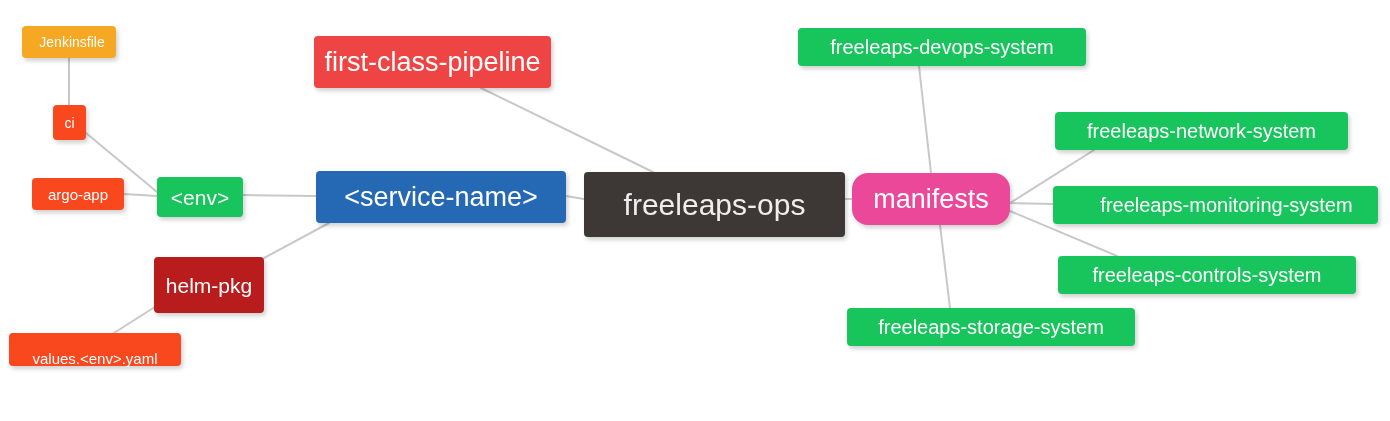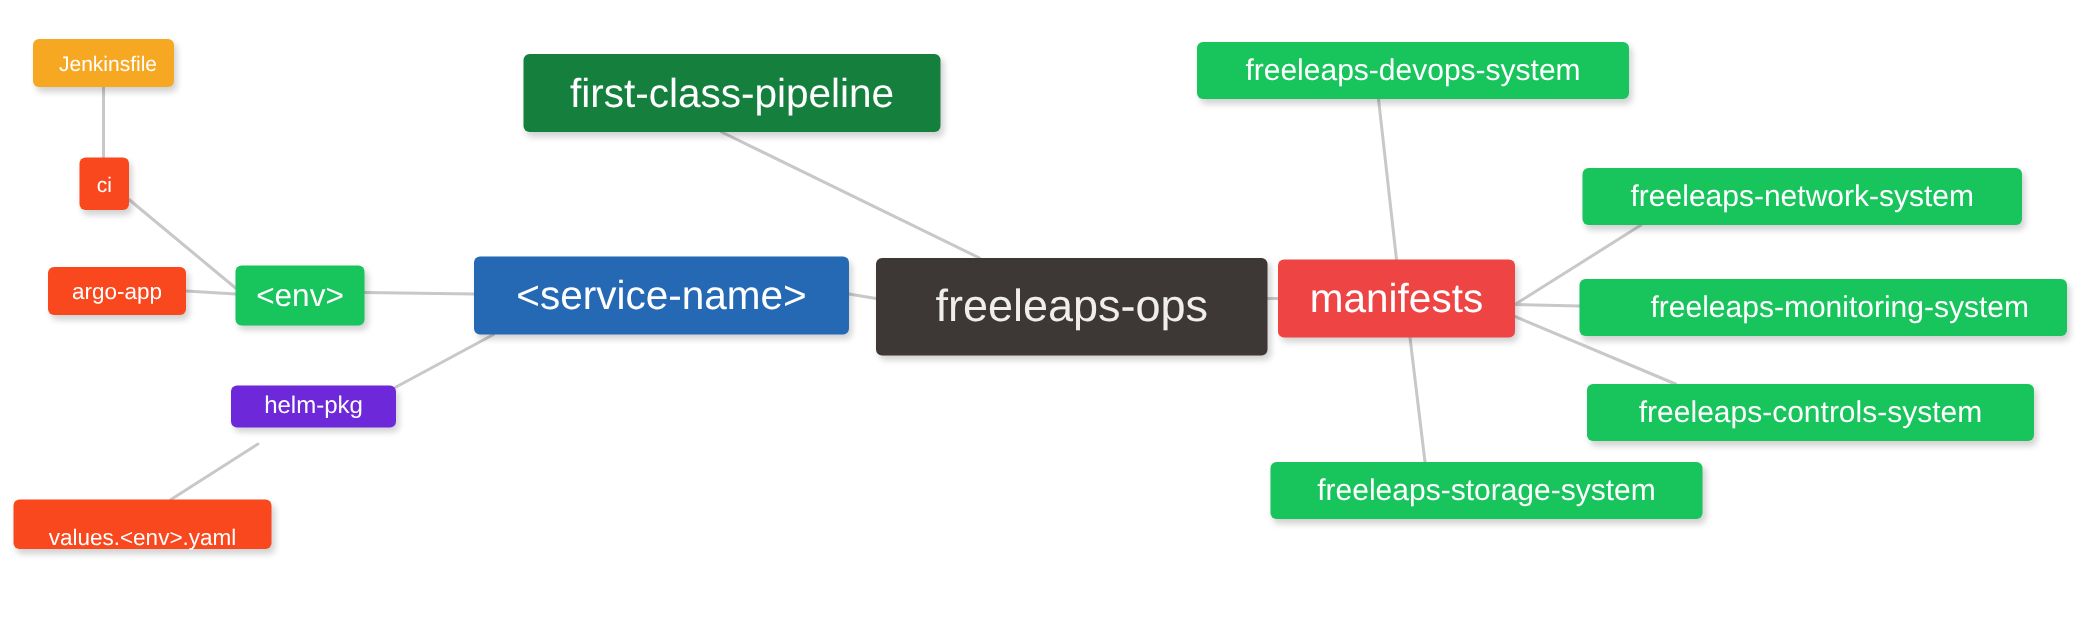--- a/index.html
+++ b/index.html
@@ -81,7 +81,7 @@
       <div class="node" style="left: 9px; top: 333px; width: 172px; height: 33px; background: rgb(249, 71, 30); color: rgb(255, 255, 255); font-size: 15px; align-items: flex-end;">
         <span class="node-label">values.&lt;env&gt;.yaml</span>
       </div>
-      <div class="node" style="left: 314px; top: 36px; width: 278px; height: 52px; background: #15803d; color: rgb(255, 255, 255); font-size: 27px; margin-left: 35px;">
+      <div class="node" style="left: 314px; top: 36px; width: 237px; height: 52px; background: #ef4444; color: rgb(255, 255, 255); font-size: 27px;">
         <span class="node-label">first-class-pipeline</span>
       </div>
       <div class="node" style="left: 316px; top: 171px; width: 250px; height: 52px; background: rgb(37, 105, 181); color: rgb(255, 255, 255); font-size: 27px;">

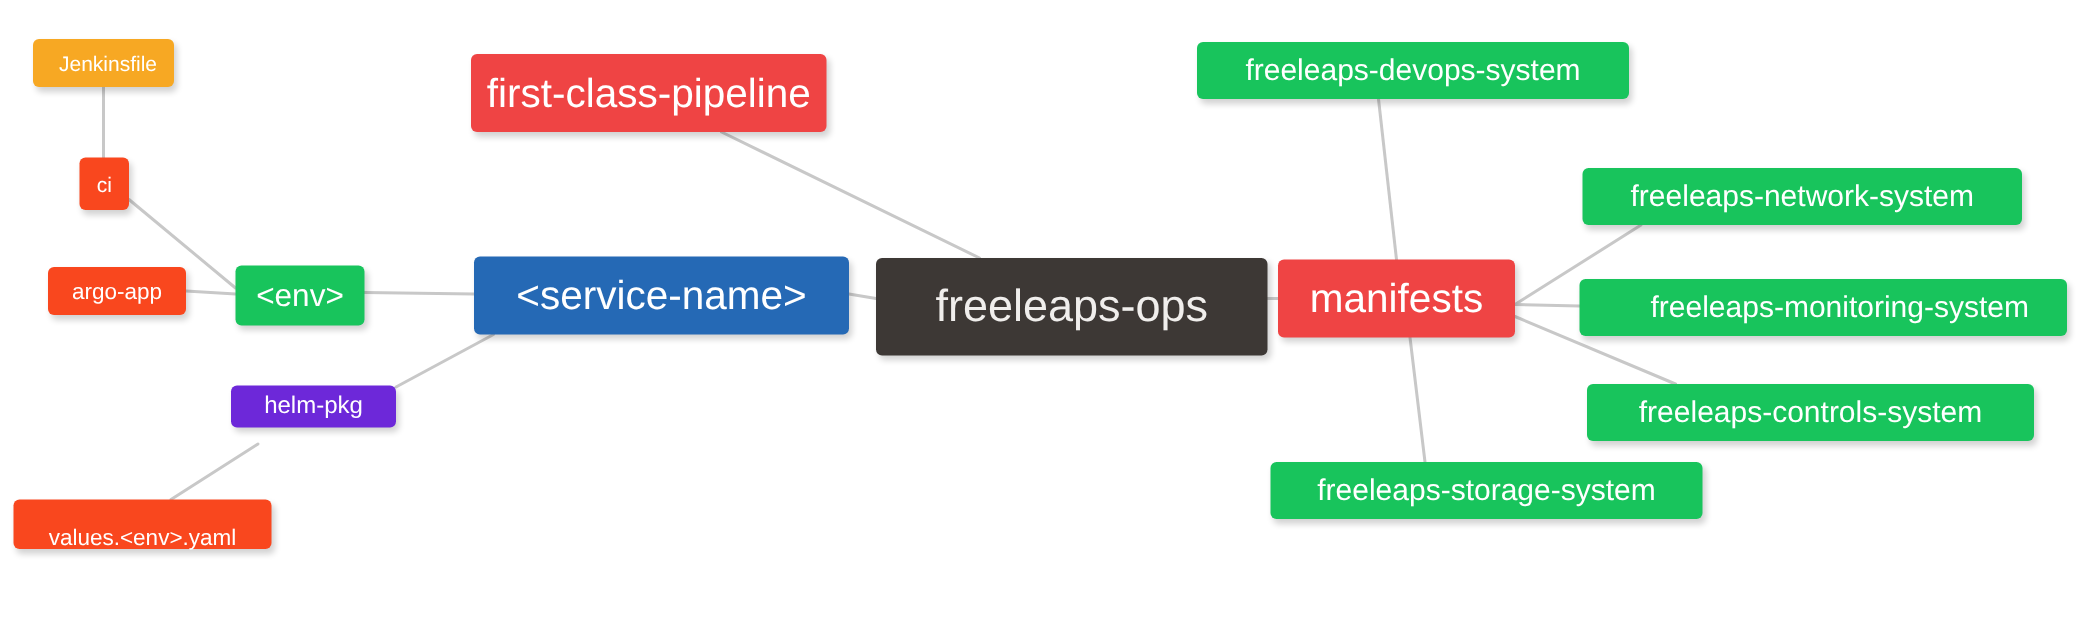--- a/index.html
+++ b/index.html
@@ -90,7 +90,7 @@
       <div class="node" style="left: 584px; top: 172px; width: 261px; height: 65px; background: rgb(61, 56, 53); color: rgb(240, 238, 236); font-size: 30px;">
         <span class="node-label">freeleaps-ops</span>
       </div>
-      <div class="node" style="left: 852px; top: 173px; width: 158px; height: 52px; background: #ef4444; color: rgb(255, 255, 255); font-size: 27px;">
+      <div class="node" style="left: 852px; top: 173px; width: 158px; height: 52px; background: #ec4899; color: rgb(255, 255, 255); font-size: 27px; border-radius: 16px;">
         <span class="node-label">manifests</span>
       </div>
       <div class="node" style="left: 798px; top: 28px; width: 288px; height: 38px; background: rgb(24, 196, 92); color: rgb(255, 255, 255); font-size: 20px;">

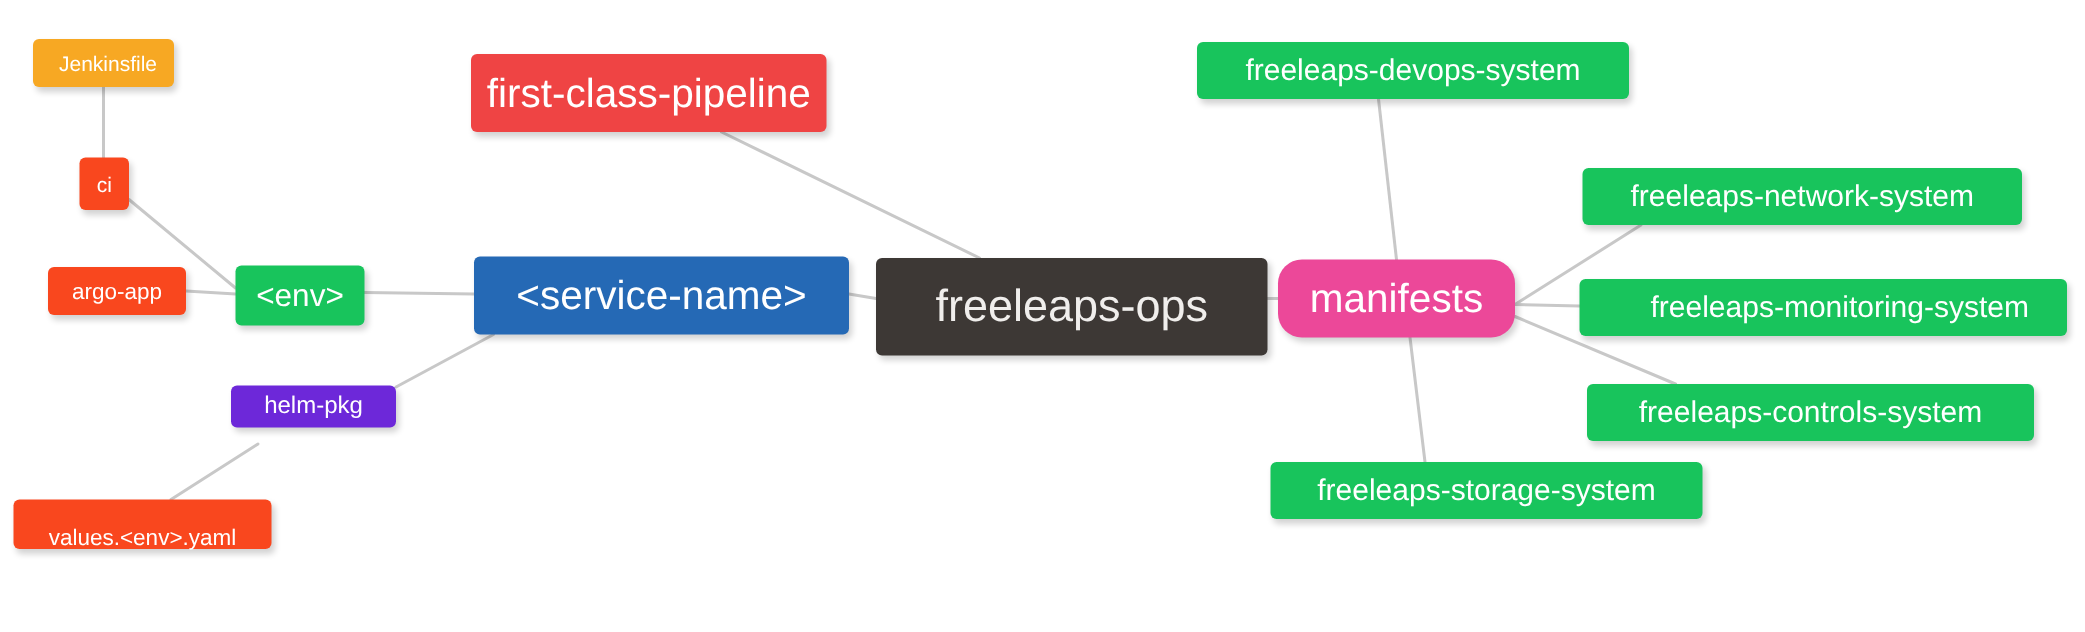--- a/index.html
+++ b/index.html
@@ -75,7 +75,7 @@
       <div class="node" style="left: 157px; top: 177px; width: 86px; height: 40px; background: rgb(24, 196, 92); color: rgb(255, 255, 255); font-size: 21px;">
         <span class="node-label">&lt;env&gt;</span>
       </div>
-      <div class="node" style="left: 154px; top: 257px; width: 110px; height: 28px; background: #6d28d9; color: rgb(255, 255, 255); font-size: 16px;">
+      <div class="node" style="left: 154px; top: 257px; width: 110px; height: 56px; background: #b91c1c; color: rgb(255, 255, 255); font-size: 21px;">
         <span class="node-label">helm-pkg</span>
       </div>
       <div class="node" style="left: 9px; top: 333px; width: 172px; height: 33px; background: rgb(249, 71, 30); color: rgb(255, 255, 255); font-size: 15px; align-items: flex-end;">

